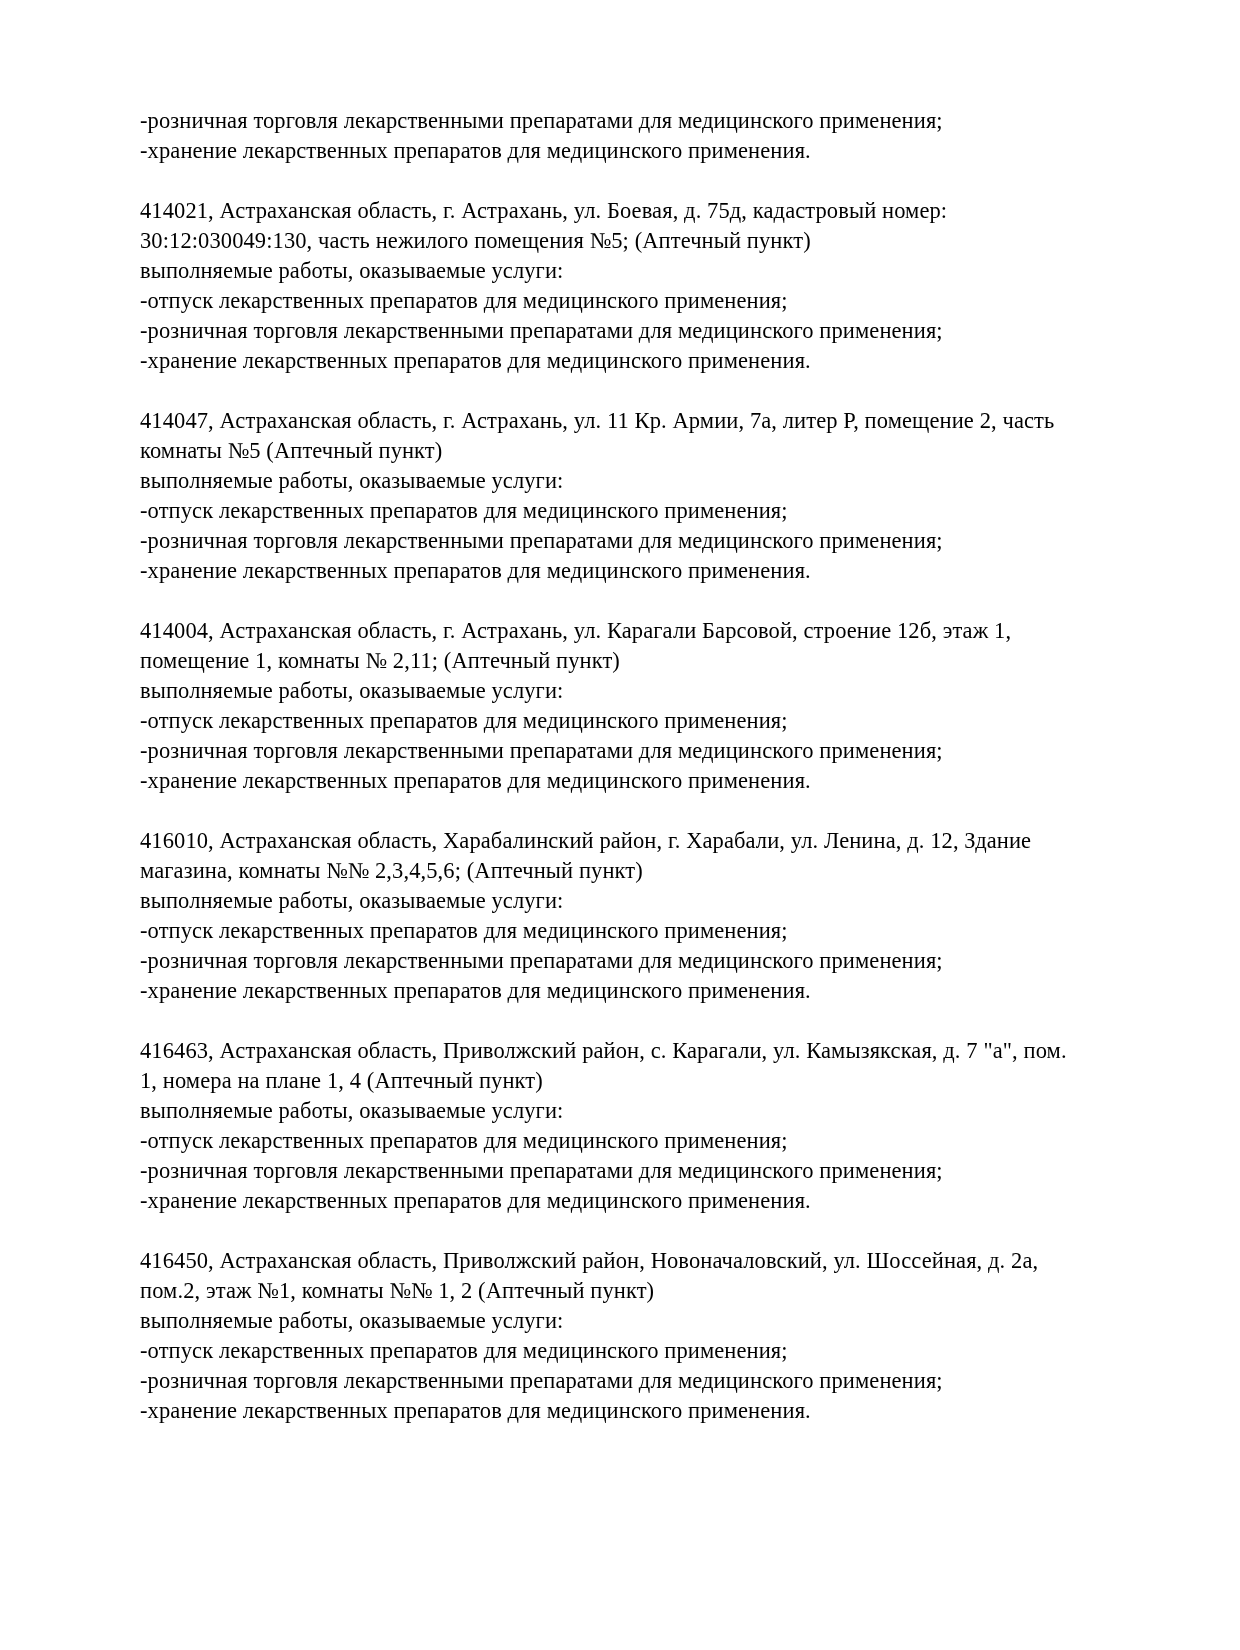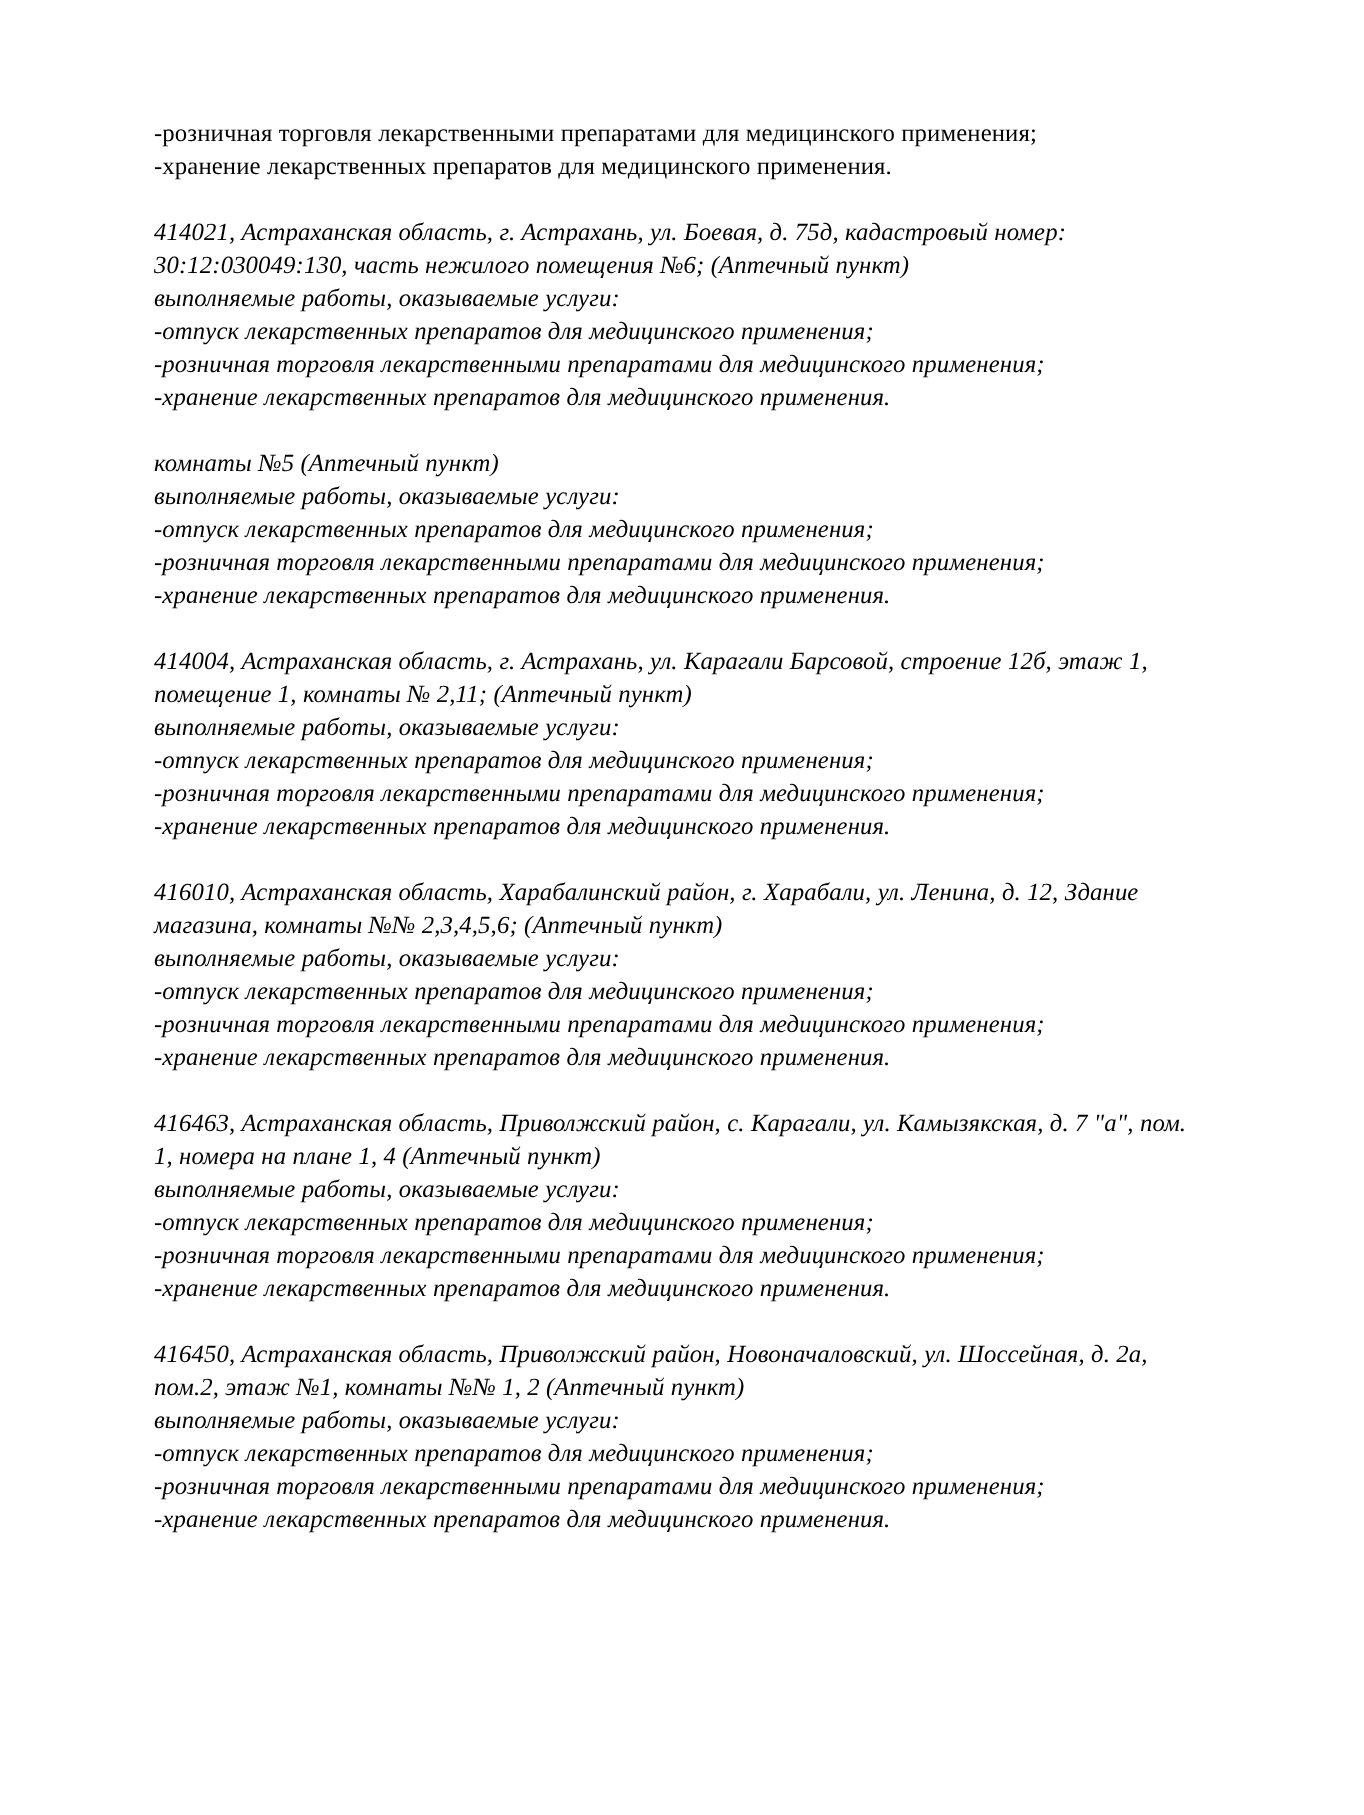--- a/index.html
+++ b/index.html
@@ -29,7 +29,6 @@
   }
   .entry {
     margin-top: 30px;
-    font-style: italic;
   }
 </style>
 </head>

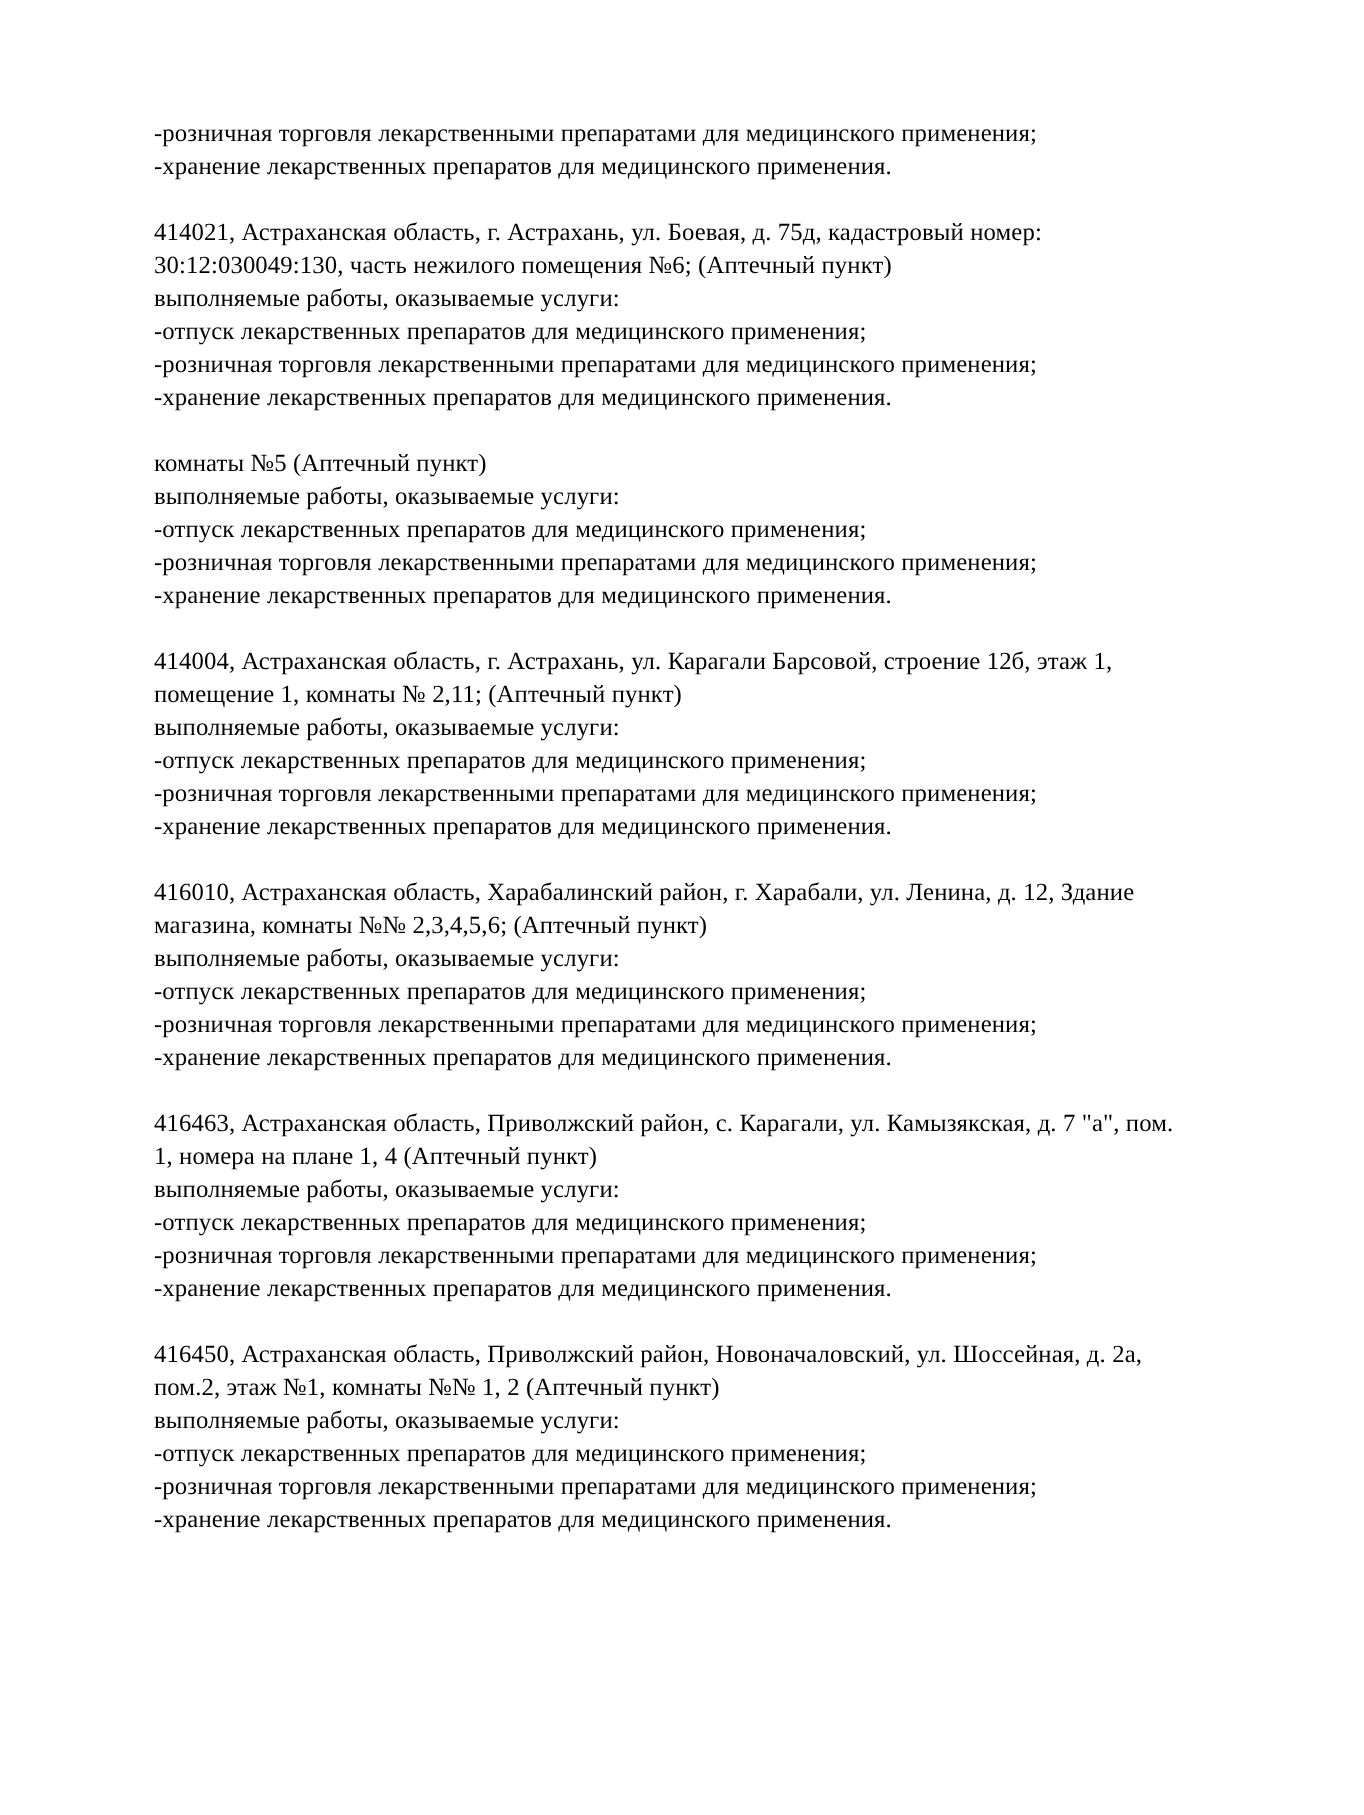--- a/index.html
+++ b/index.html
@@ -43,7 +43,7 @@
 
   <div class="entry">
     <p>414021, Астраханская область, г. Астрахань, ул. Боевая, д. 75д, кадастровый номер:</p>
-    <p>30:12:030049:130, часть нежилого помещения №6; (Аптечный пункт)</p>
+    <p>30:12:030049:130, часть нежилого помещения №5; (Аптечный пункт)</p>
     <p>выполняемые работы, оказываемые услуги:</p>
     <p>-отпуск лекарственных препаратов для медицинского применения;</p>
     <p>-розничная торговля лекарственными препаратами для медицинского применения;</p>

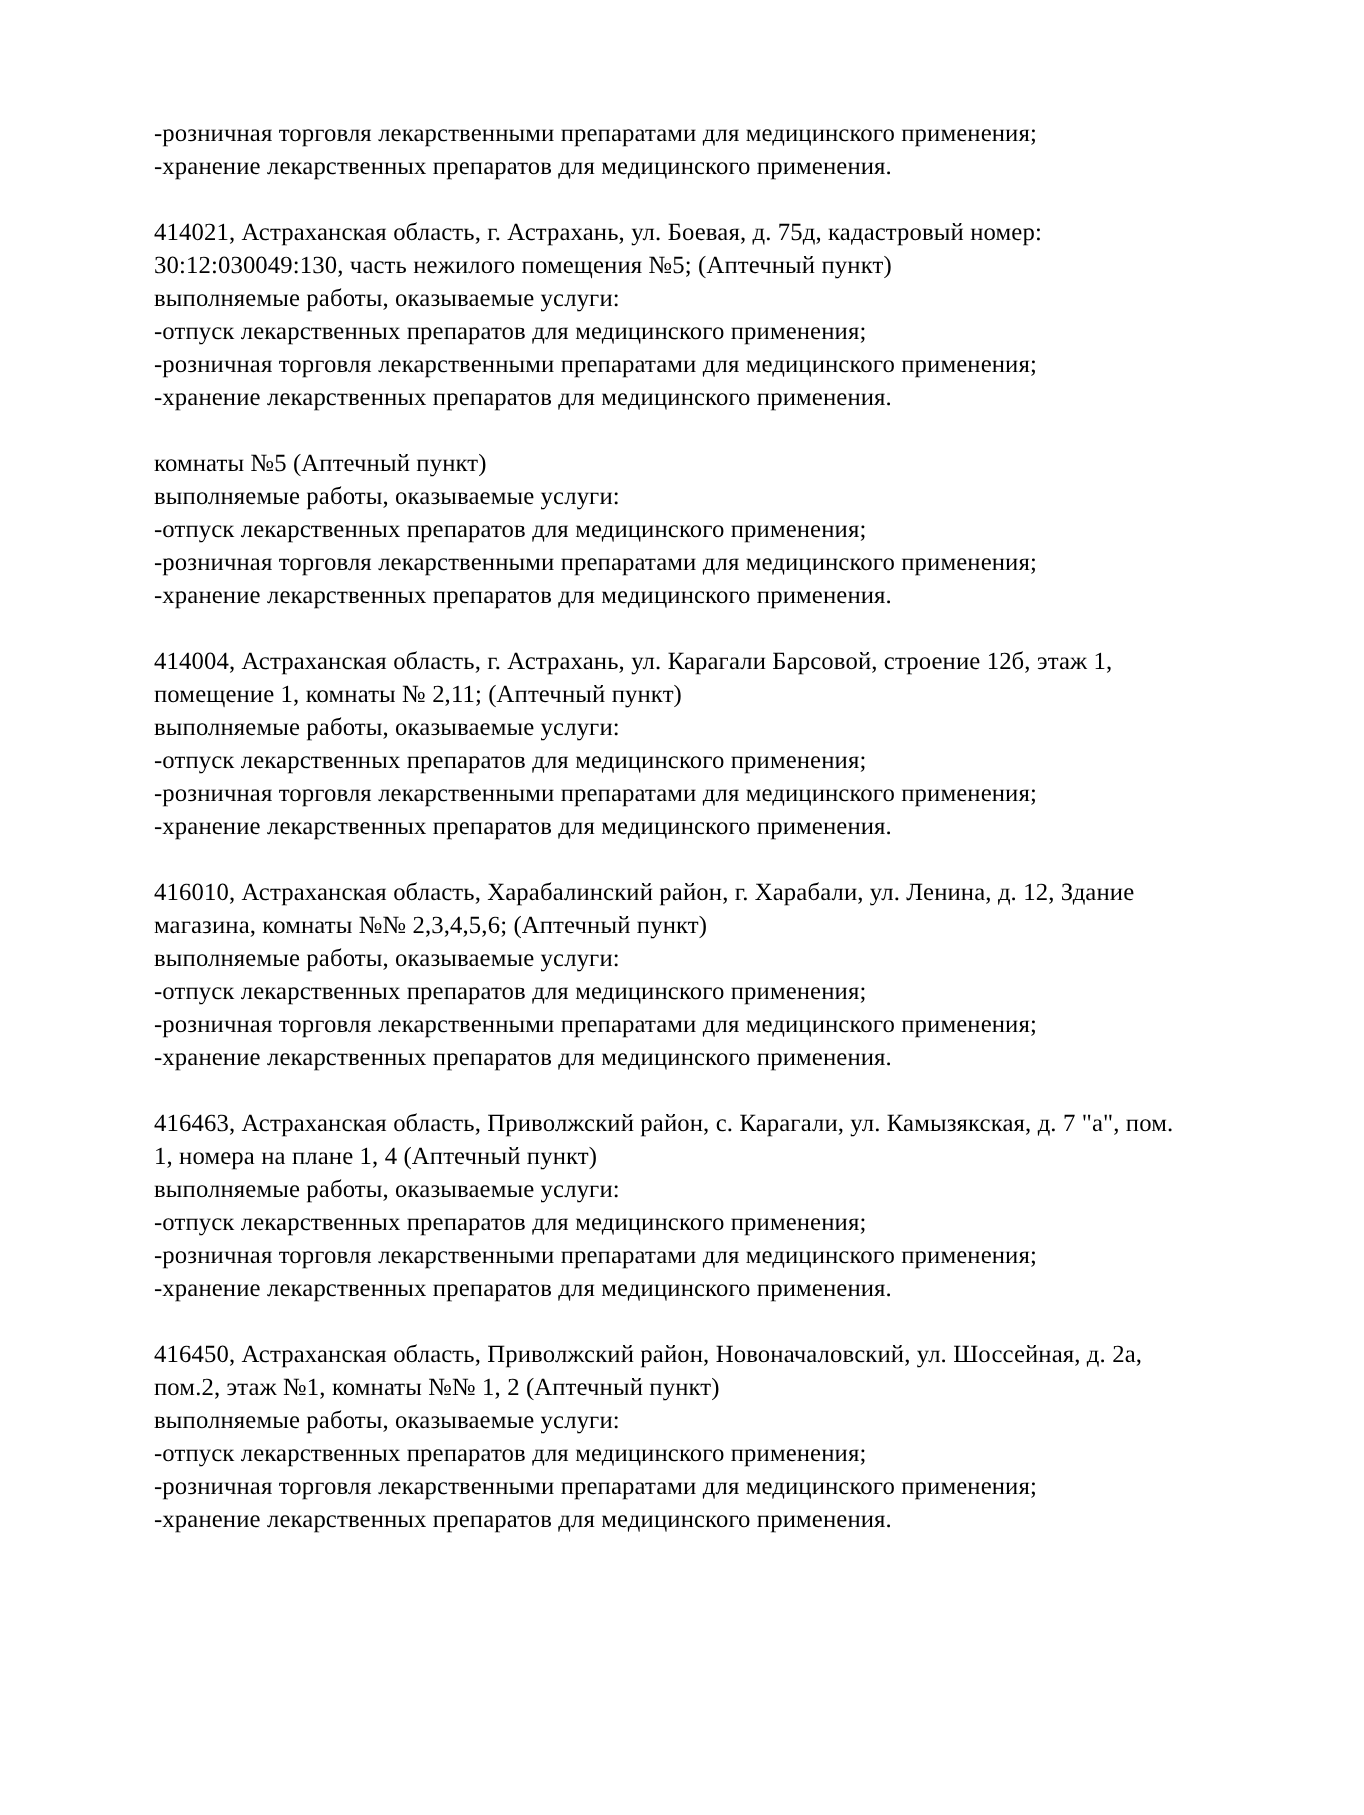--- a/index.html
+++ b/index.html
@@ -51,6 +51,7 @@
   </div>
 
   <div class="entry">
+    <p>414047, Астраханская область, г. Астрахань, ул. 11 Кр. Армии, 7а, литер Р, помещение 2, часть</p>
     <p>комнаты №5 (Аптечный пункт)</p>
     <p>выполняемые работы, оказываемые услуги:</p>
     <p>-отпуск лекарственных препаратов для медицинского применения;</p>

